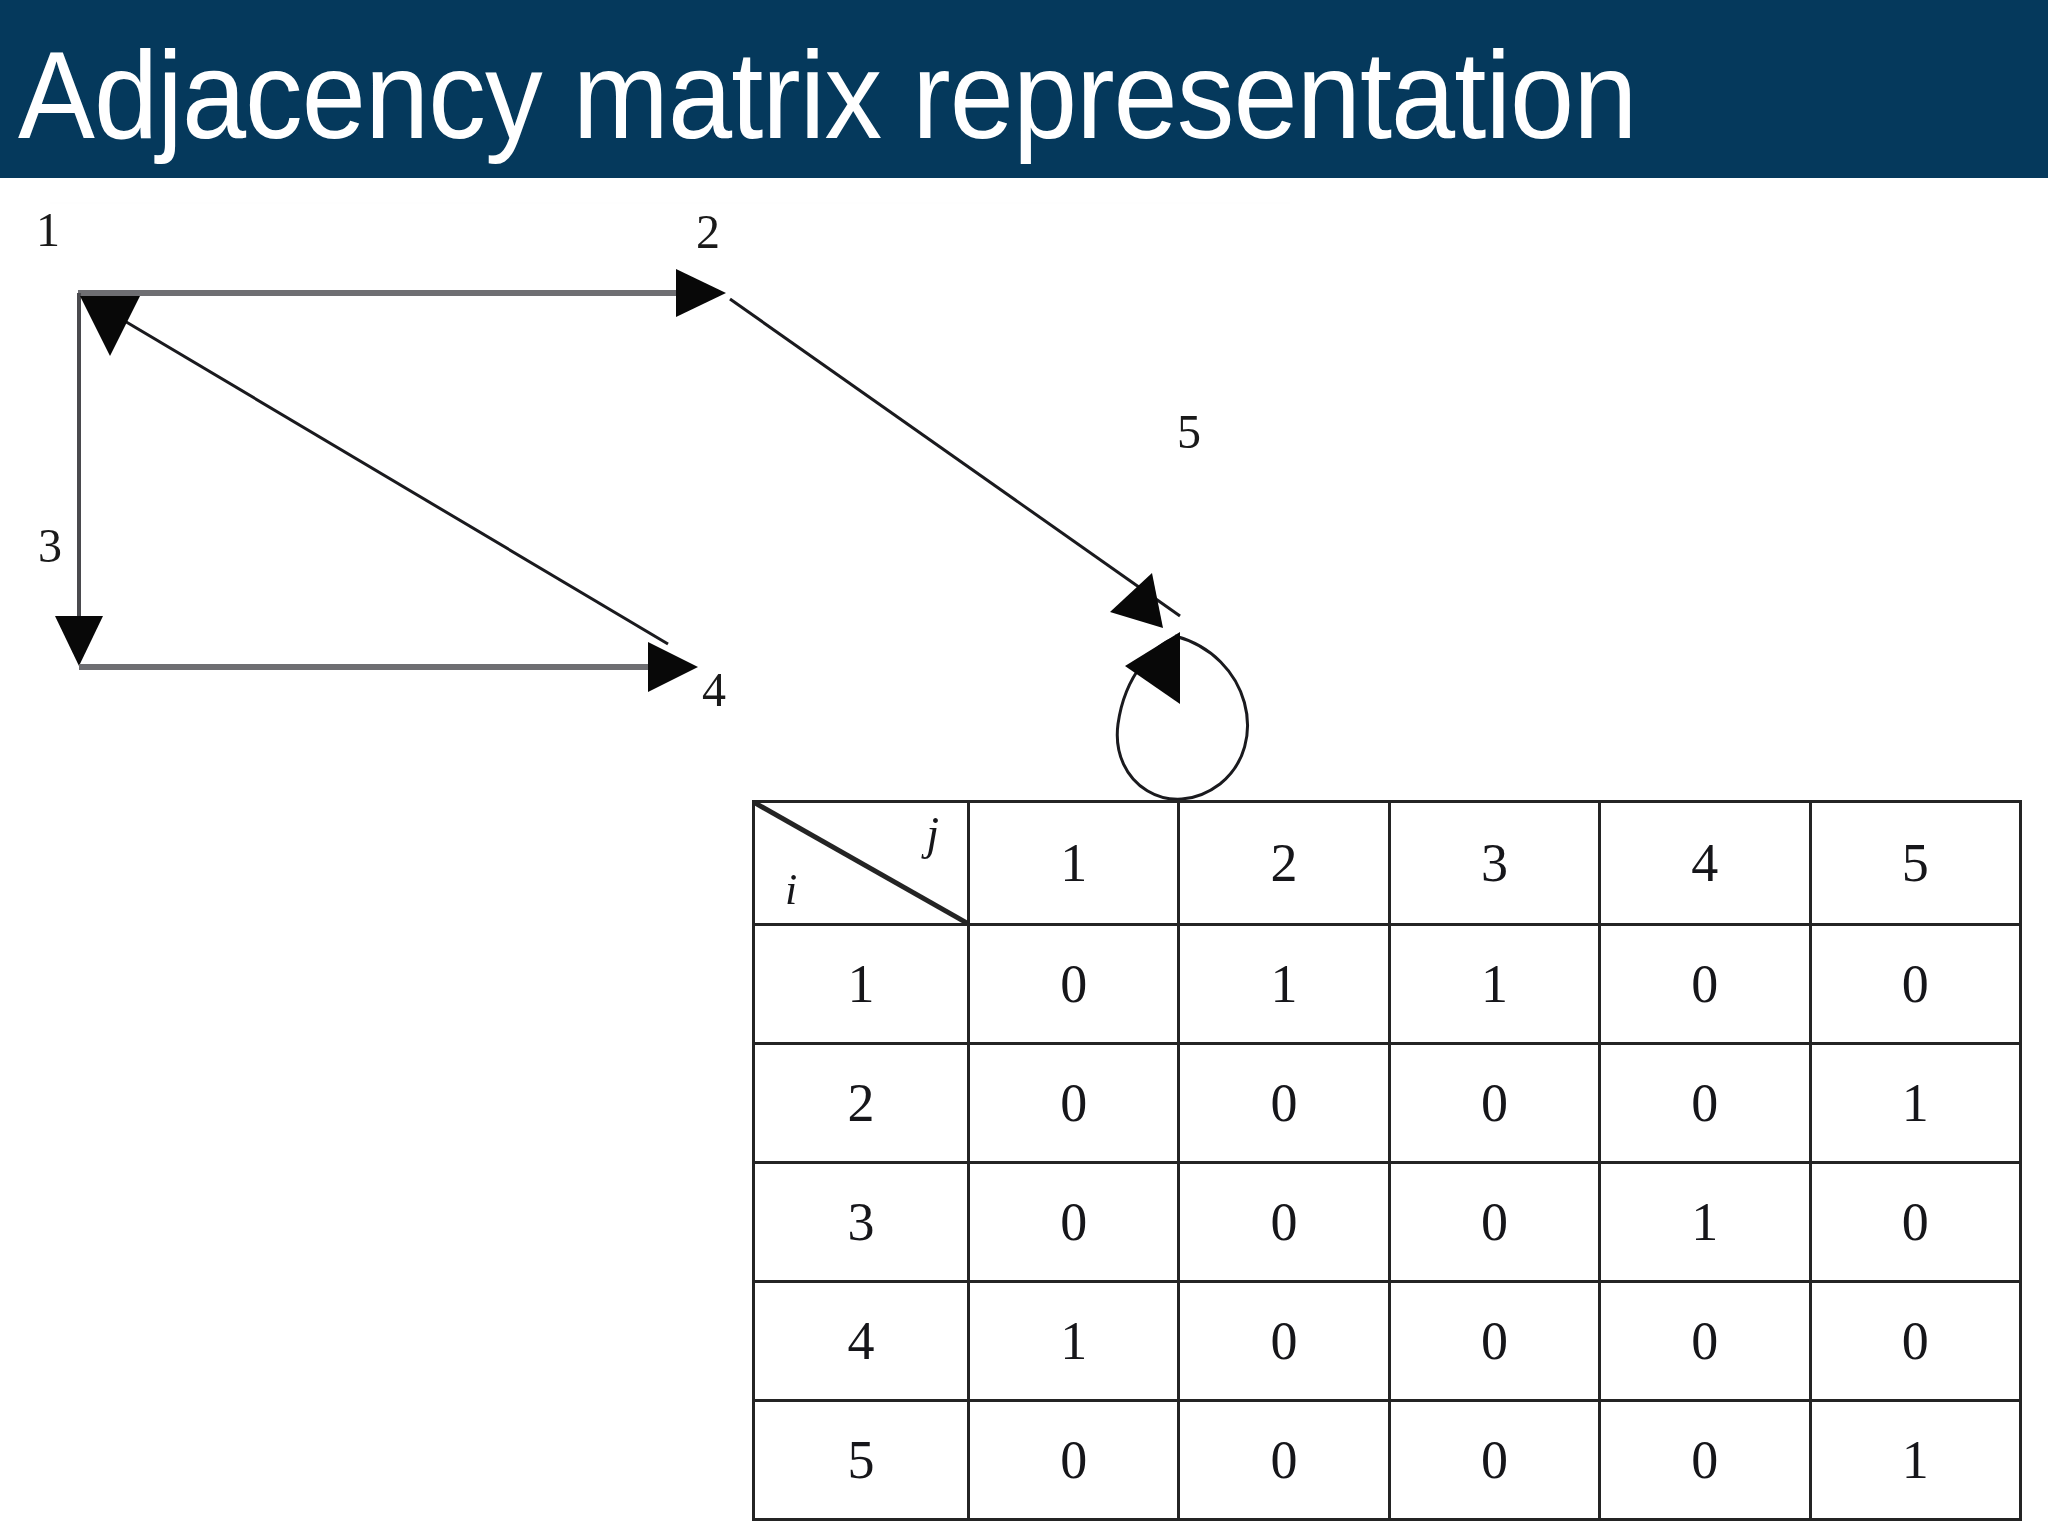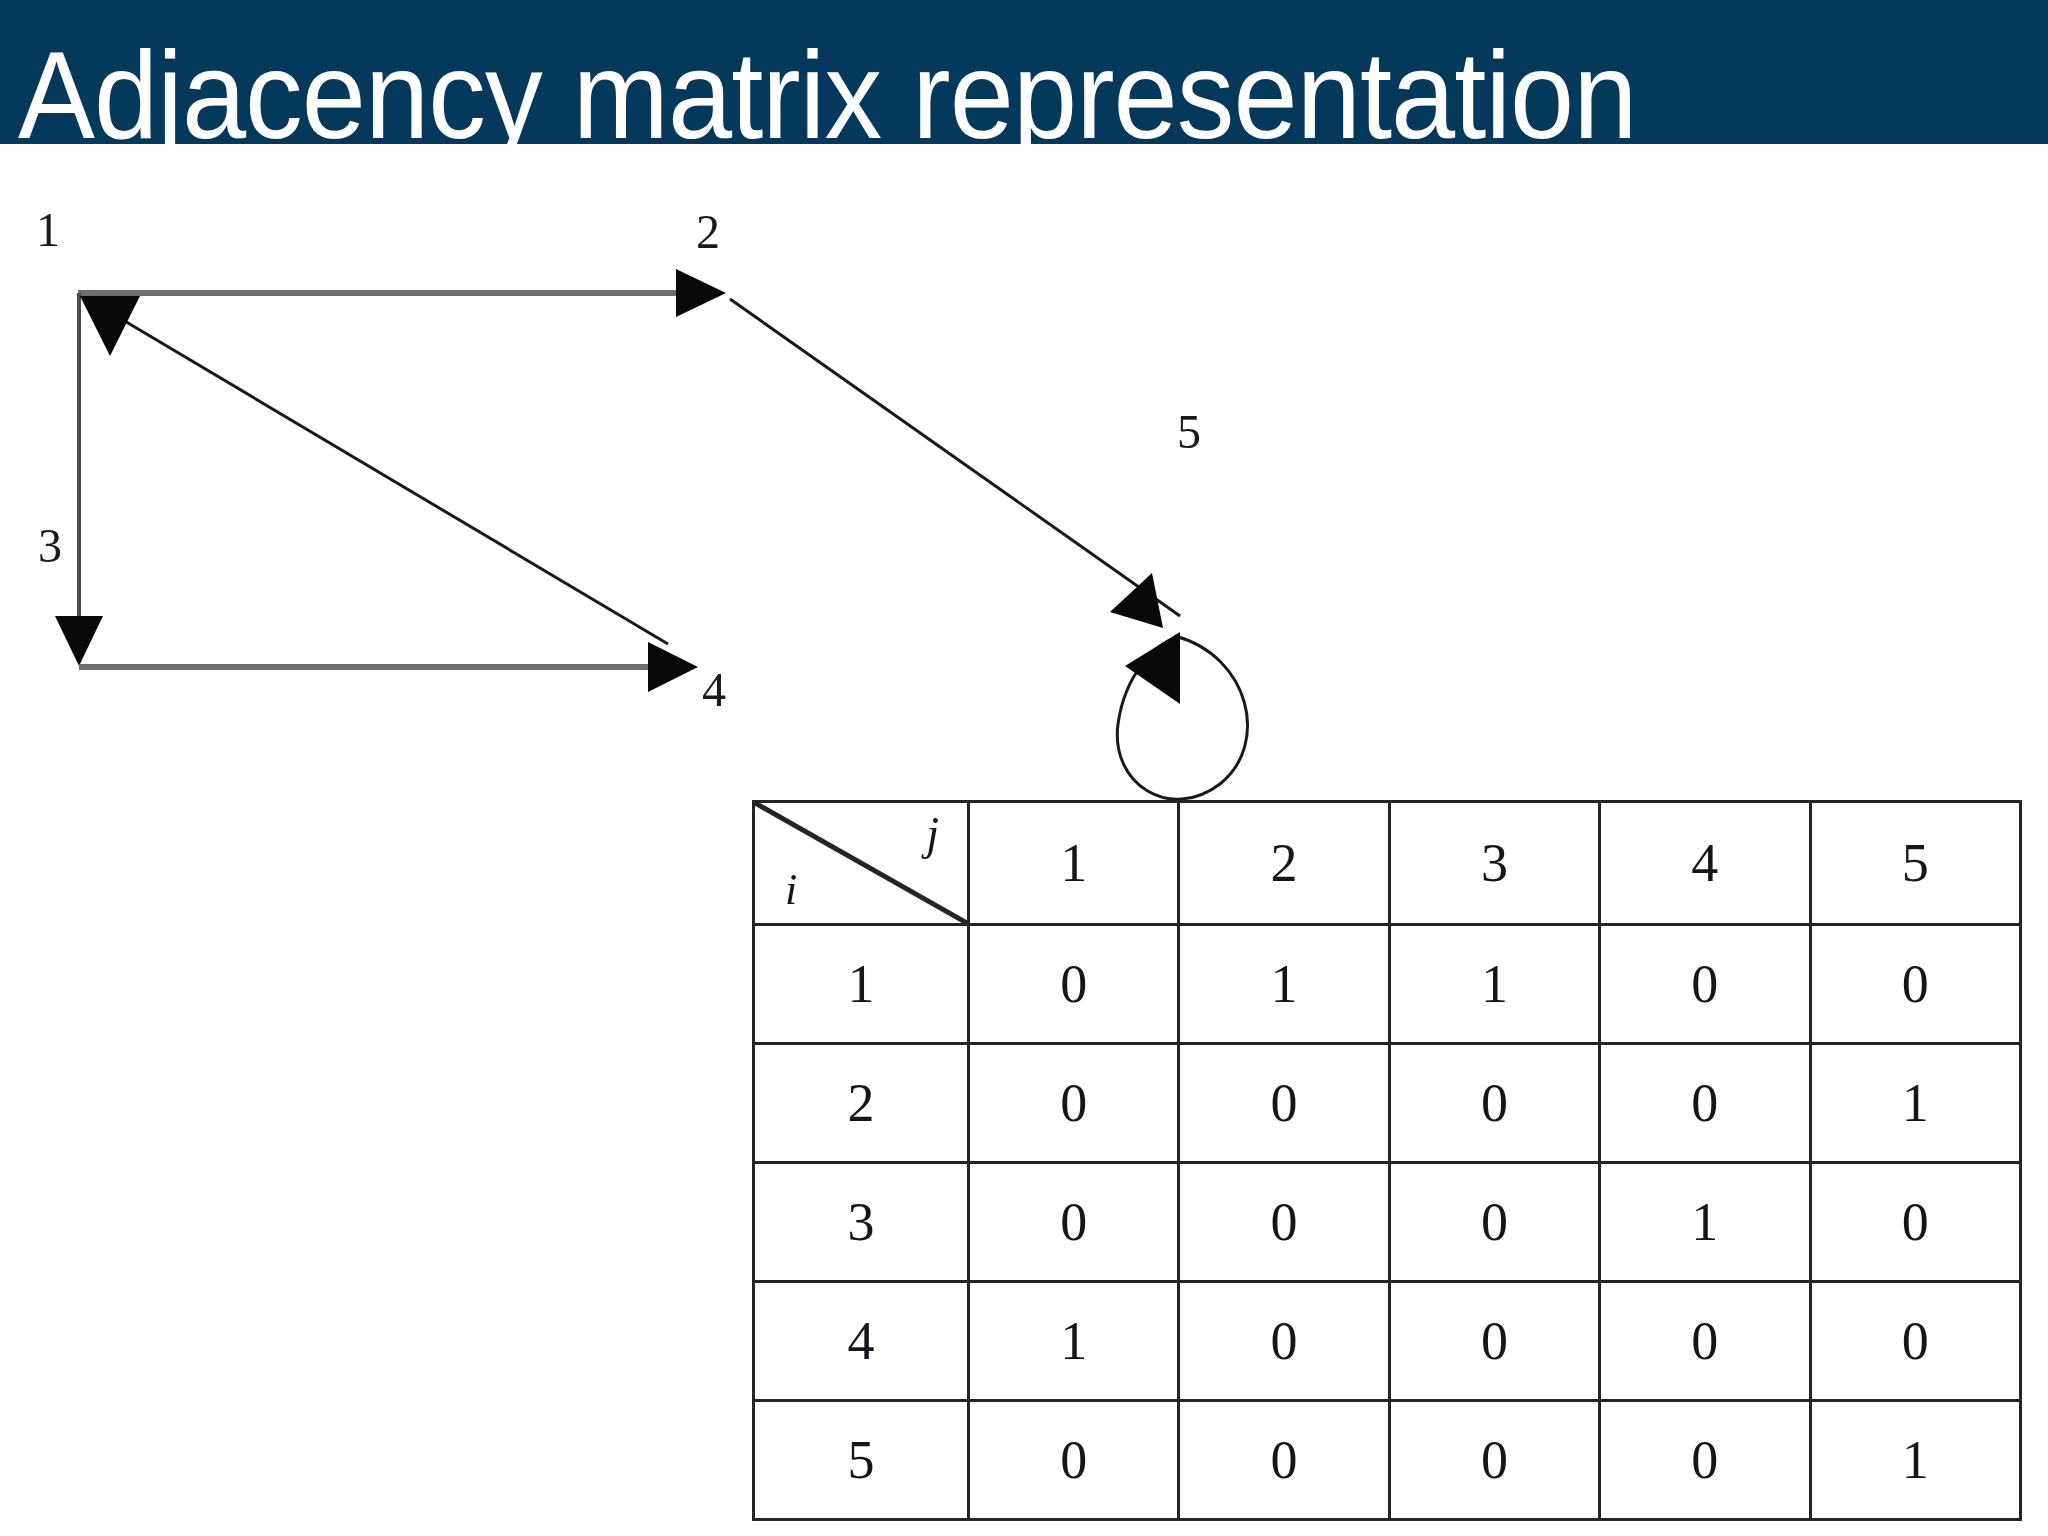--- a/index.html
+++ b/index.html
@@ -21,7 +21,7 @@
     left: 0;
     top: 0;
     width: 2048px;
-    height: 144px;
+    height: 178px;
     background: #05395c;
   }
   #slide-title {

